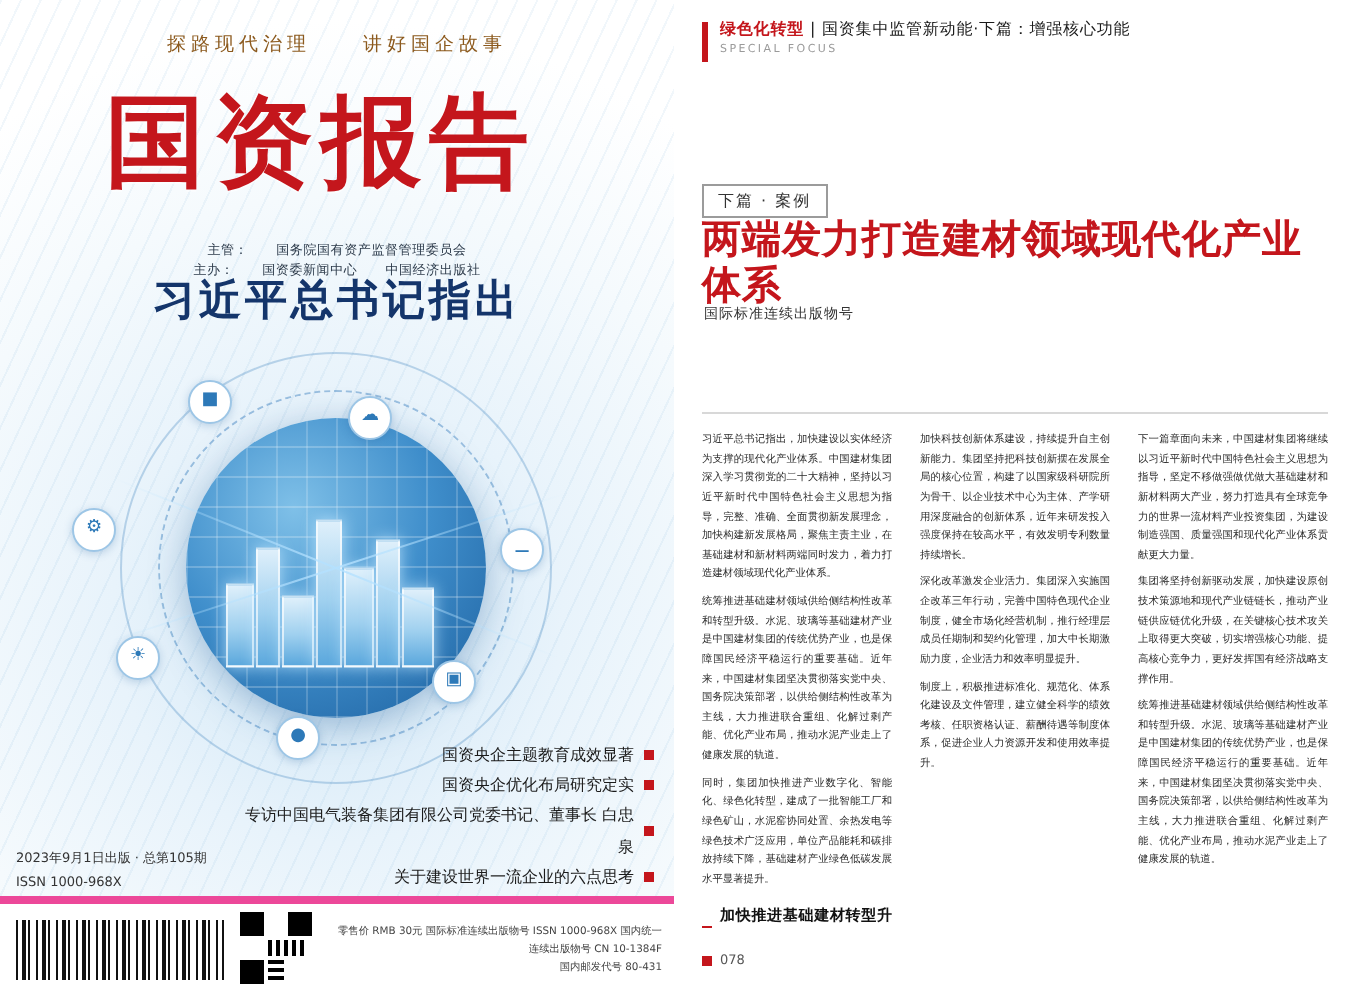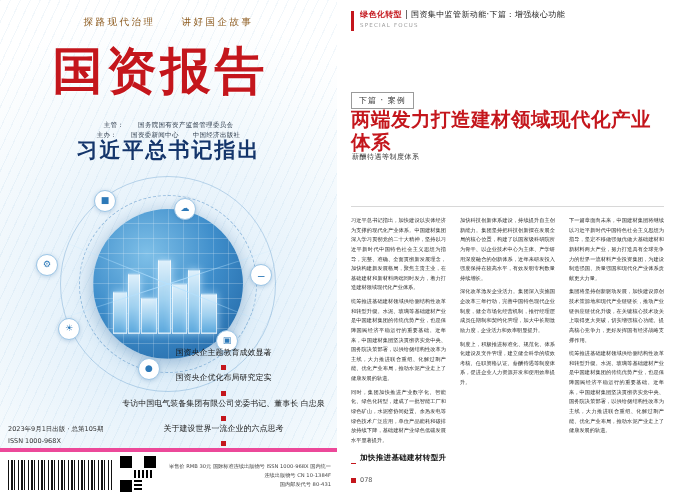--- a/index.html
+++ b/index.html
@@ -483,7 +483,7 @@
     </div>
 
     <div class="headline">两端发力打造建材领域现代化产业体系</div>
-    <div class="byline">薪酬待遇等制度体系</div>
+    <div class="byline">国际标准连续出版物号</div>
     <div class="hr-thin"></div>
 
     <div class="cols">

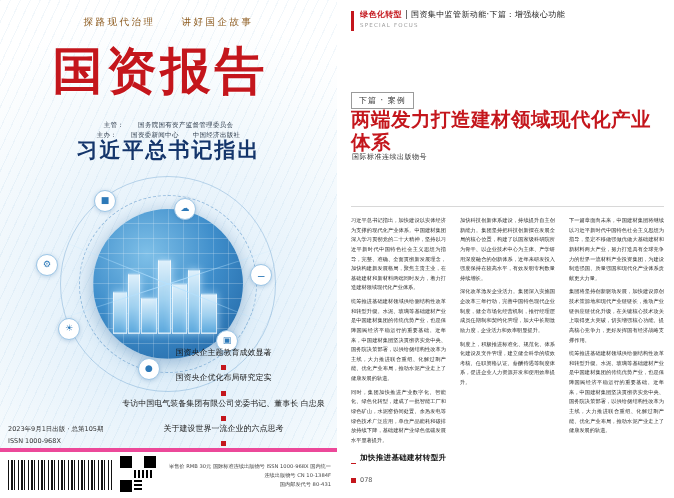--- a/index.html
+++ b/index.html
@@ -187,7 +187,6 @@
     align-items: center;
     justify-content: flex-end;
     gap: 5px;
-    flex-direction: column;
   }
   .sq {
     display: inline-block;

